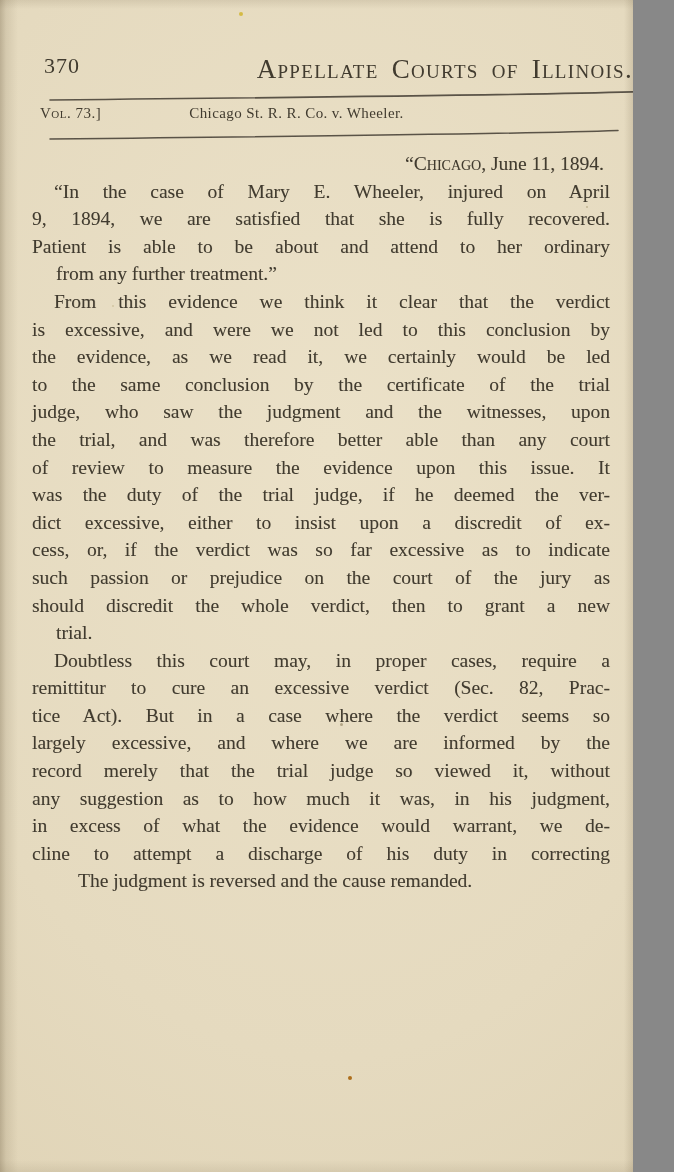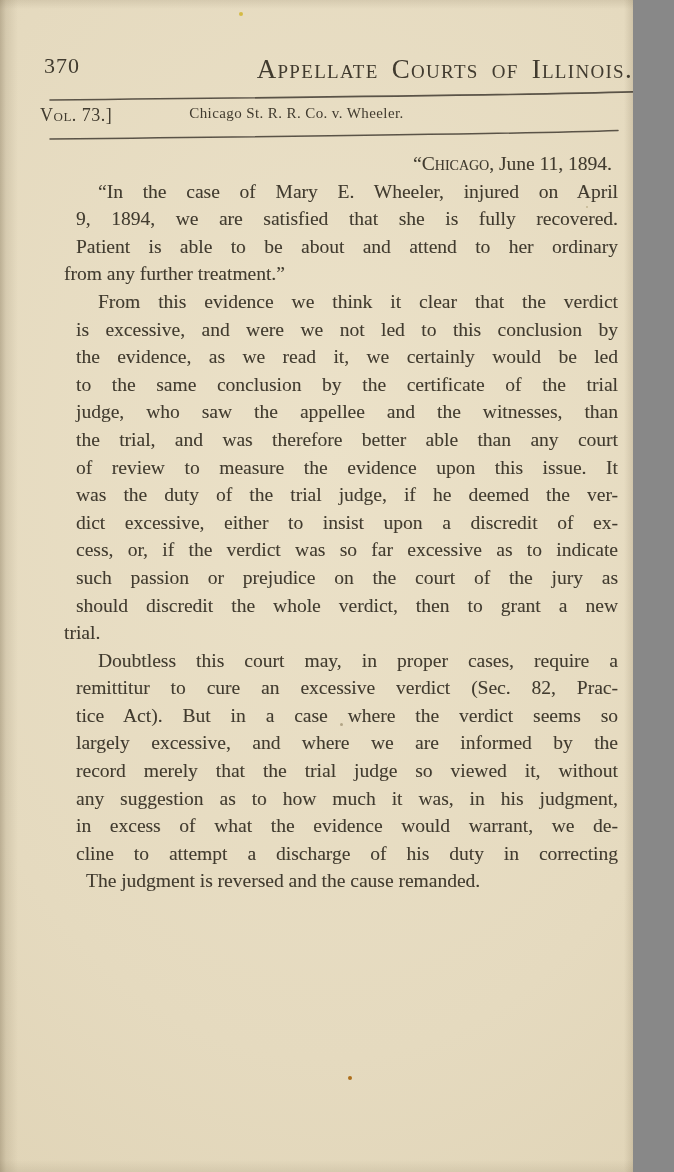--- a/index.html
+++ b/index.html
@@ -58,7 +58,7 @@
     left: 40px;
     top: 105px;
     font-variant: small-caps;
-    font-size: 18px;
+    font-size: 15px;
     letter-spacing: .5px;
   }
   .case-caption {

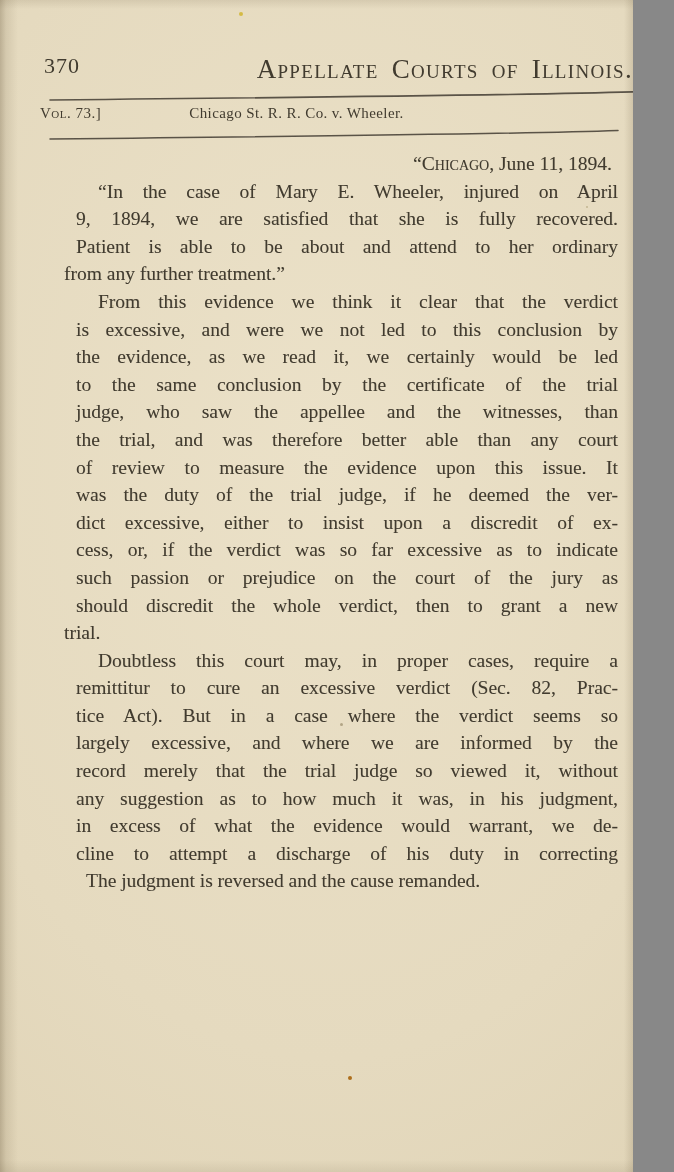--- a/index.html
+++ b/index.html
@@ -73,7 +73,7 @@
   
   .body-block {
     position: absolute;
-    left: 40px;
+    left: 32px;
     top: 150px;
     width: 578px;
     font-size: 19.5px;

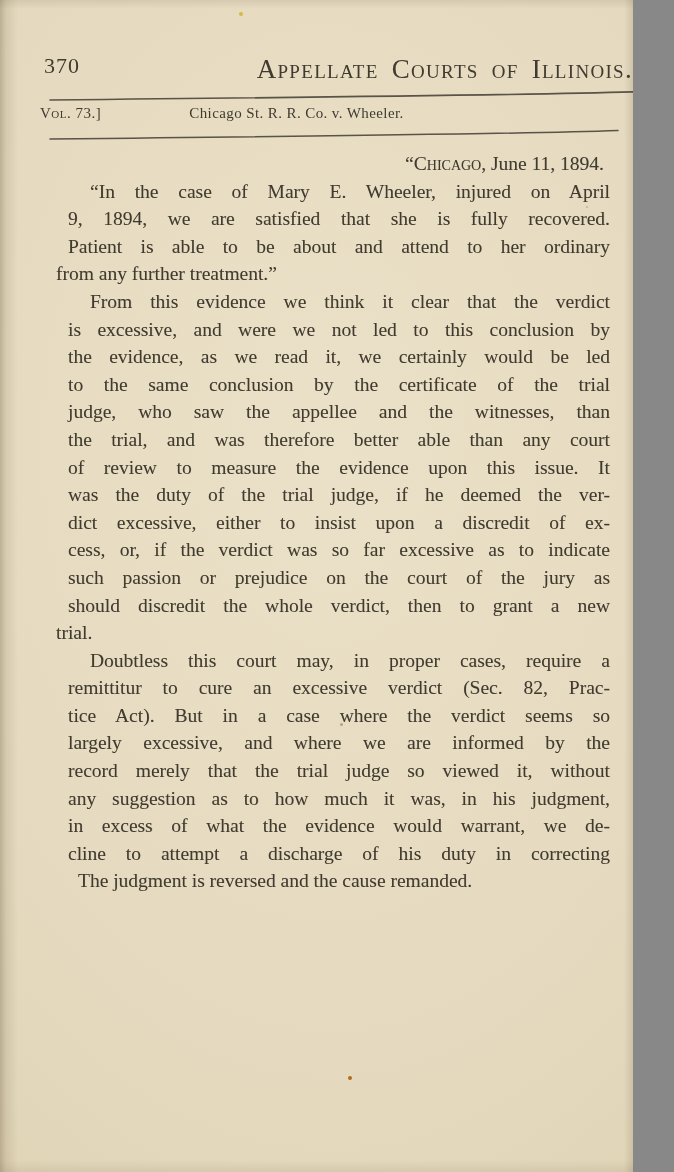--- a/index.html
+++ b/index.html
@@ -87,7 +87,6 @@
     text-align: justify;
     text-align-last: justify;
     text-justify: inter-word;
-    margin-left: 36px;
   }
   .lastline { text-align: left; margin-left: 24px; }
   .indent { text-indent: 22px; }

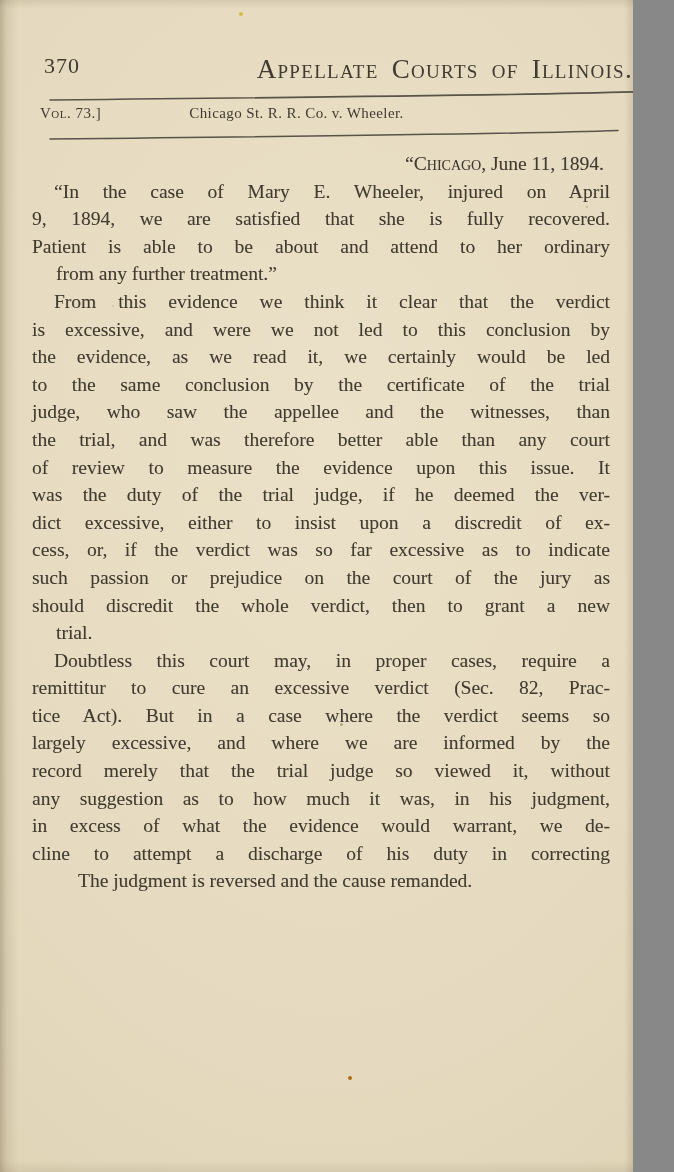--- a/index.html
+++ b/index.html
@@ -139,7 +139,7 @@
     <div class="line j">is excessive, and were we not led to this conclusion by</div>
     <div class="line j">the evidence, as we read it, we certainly would be led</div>
     <div class="line j">to the same conclusion by the certificate of the trial</div>
-    <div class="line j">judge, who saw the appellee and the witnesses, than</div>
+    <div class="line j">judge, who saw the judgment and the witnesses, upon</div>
     <div class="line j">the trial, and was therefore better able than any court</div>
     <div class="line j">of review to measure the evidence upon this issue.  It</div>
     <div class="line j">was the duty of the trial judge, if he deemed the ver-</div>

